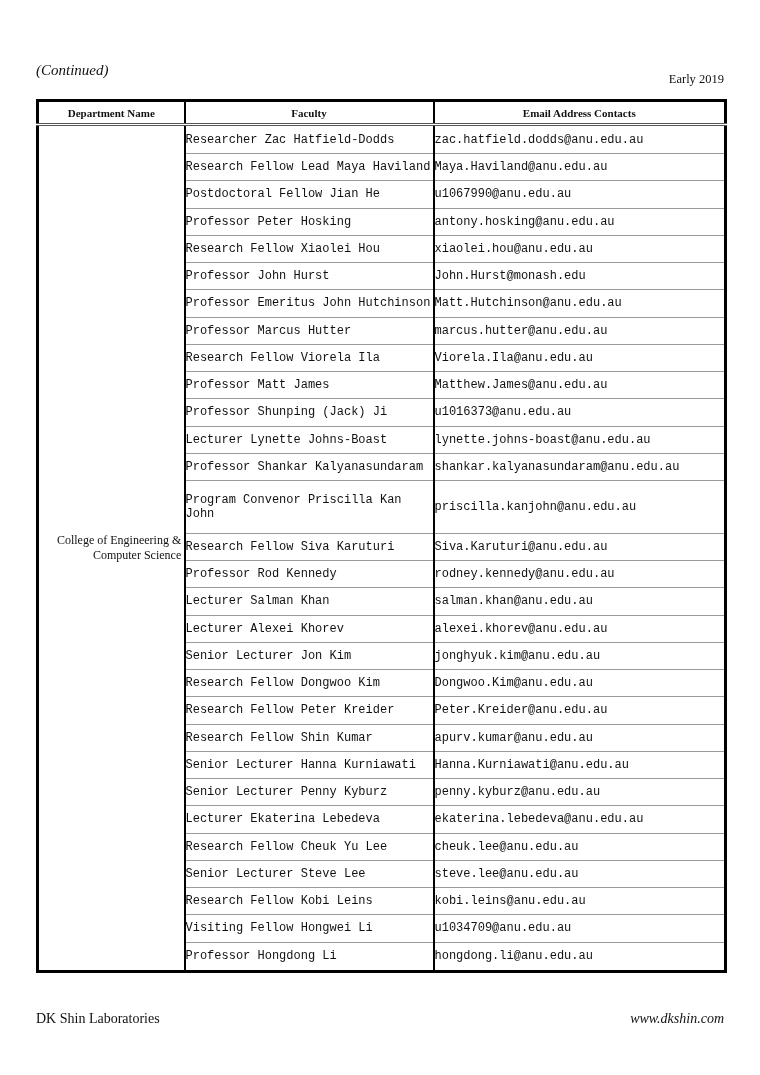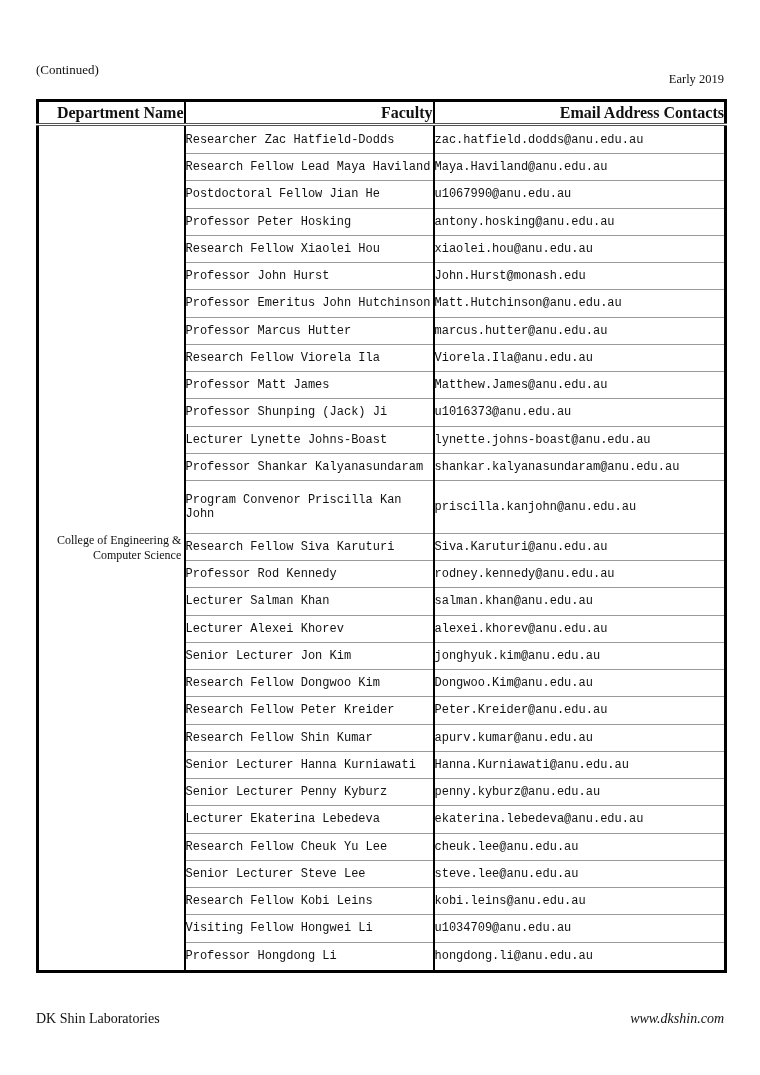--- a/index.html
+++ b/index.html
@@ -13,7 +13,7 @@
   }
   .hdr-left {
     position:absolute; left:36px; top:62px;
-    font-size:13px;
+    font-style:italic; font-size:15px;
   }
   .hdr-right {
     position:absolute; right:36px; top:62px;

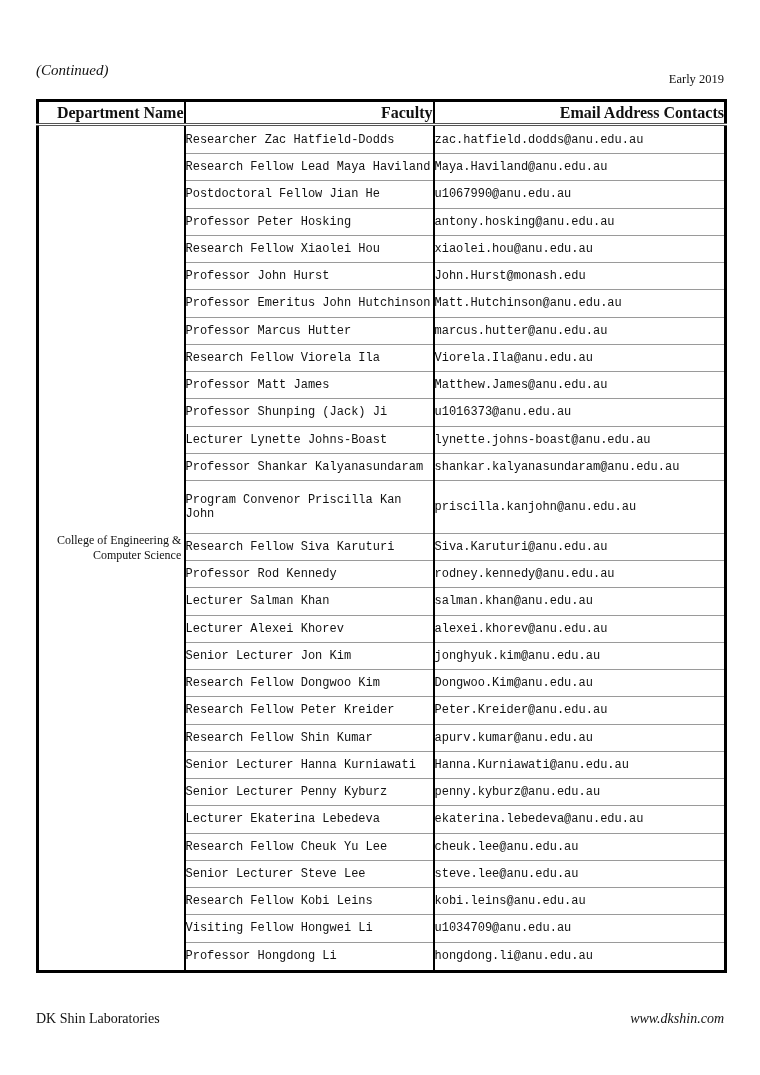--- a/index.html
+++ b/index.html
@@ -27,8 +27,8 @@
     border:3px solid #000;
   }
   table.contacts th {
-    font-weight:bold; font-size:16px;
-    text-align:right; vertical-align:middle;
+    font-weight:bold; font-size:11px;
+    text-align:center; vertical-align:middle;
     height:21px; padding:0;
     border-bottom:3px double #555;
   }

